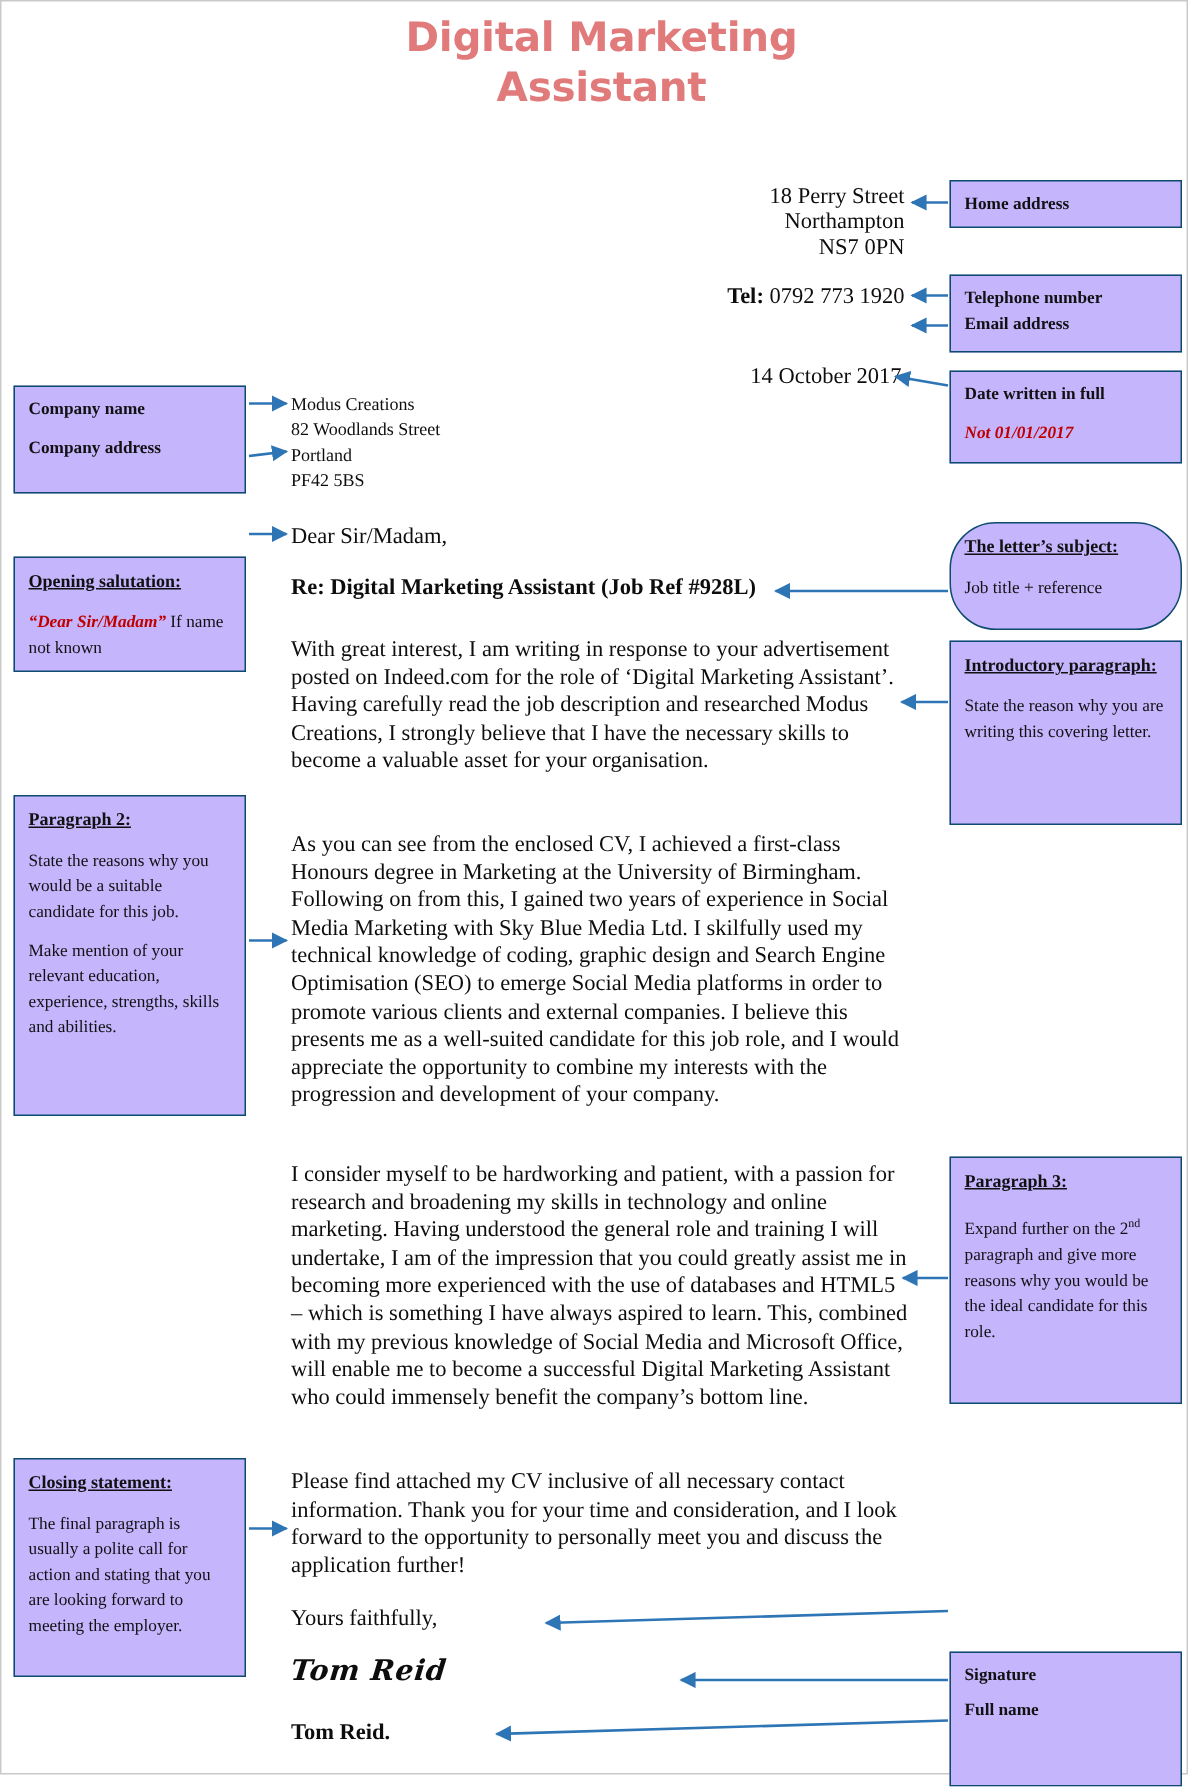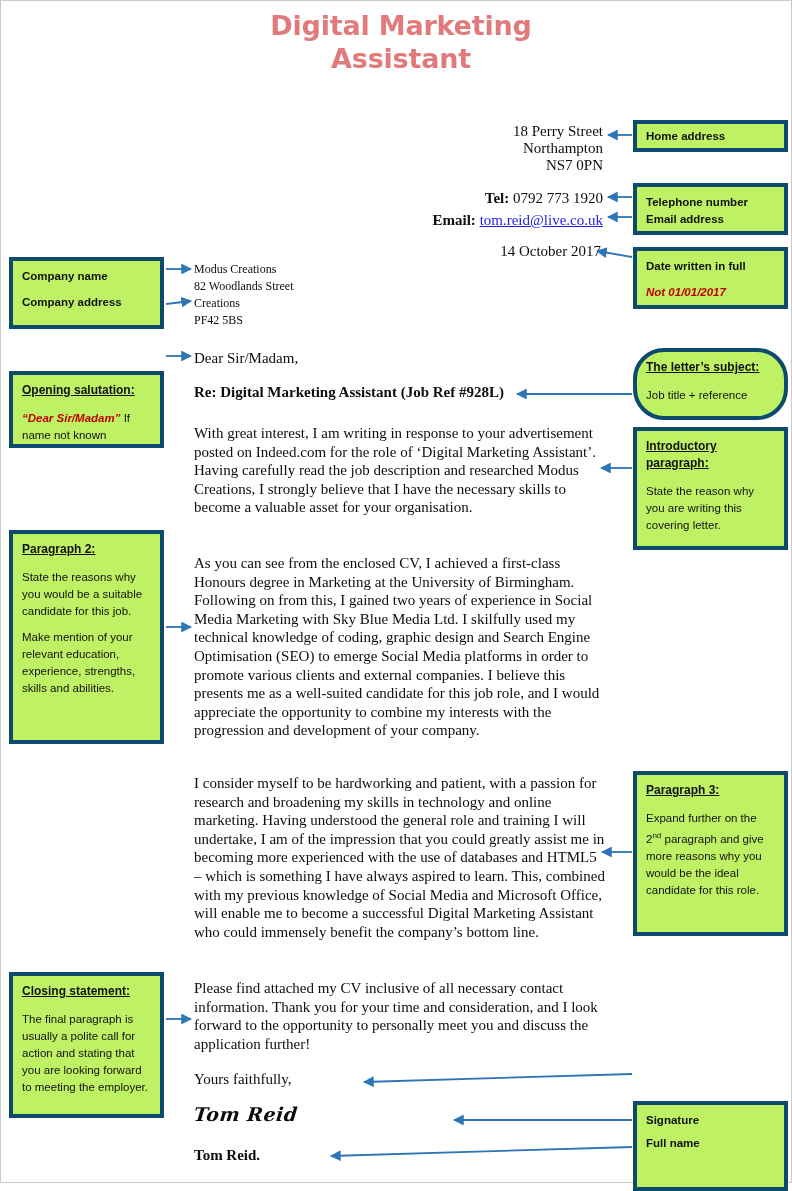--- a/index.html
+++ b/index.html
@@ -127,10 +127,10 @@
   
   .note {
     position: absolute;
-    background: #bef264;
-    border: 4px solid #0c4a6e;
+    background: #c4b5fd;
+    border: 1px solid #0c4a6e;
     box-sizing: border-box;
-    font-family: Liberation Sans, sans-serif;
+    font-family: Liberation Serif, serif;
     font-size: 11.5px;
     line-height: 17px;
     color: #111111;

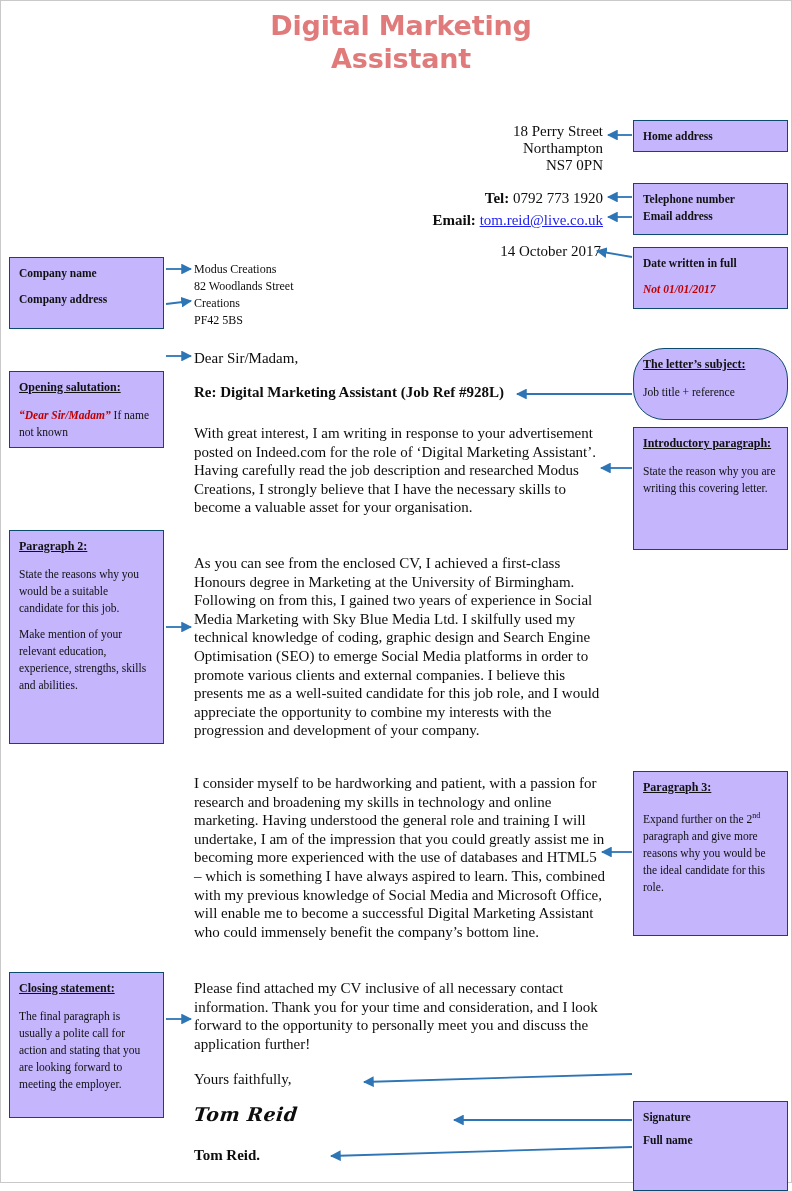--- a/index.html
+++ b/index.html
@@ -198,10 +198,6 @@
       <b>Tel:</b>
       <span>0792 773 1920</span>
     </div>
-    <div>
-      <b>Email:</b>
-      <span class="email-link">tom.reid@live.co.uk</span>
-    </div>
   </div>
 
   <div class="letter date-line">14 October 2017</div>

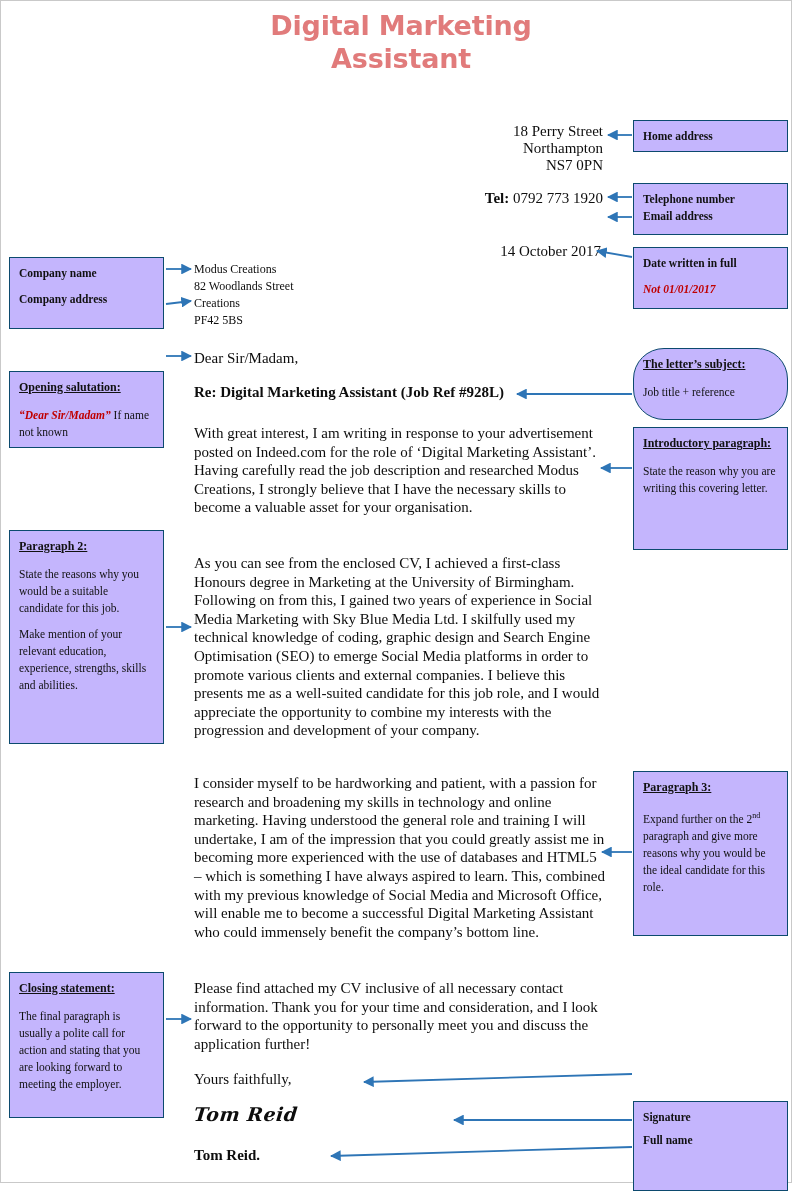--- a/index.html
+++ b/index.html
@@ -205,7 +205,7 @@
   <div class="letter company-address">
     <div>Modus Creations</div>
     <div>82 Woodlands Street</div>
-    <div>Creations</div>
+    <div>Portland</div>
     <div>PF42 5BS</div>
   </div>
 

